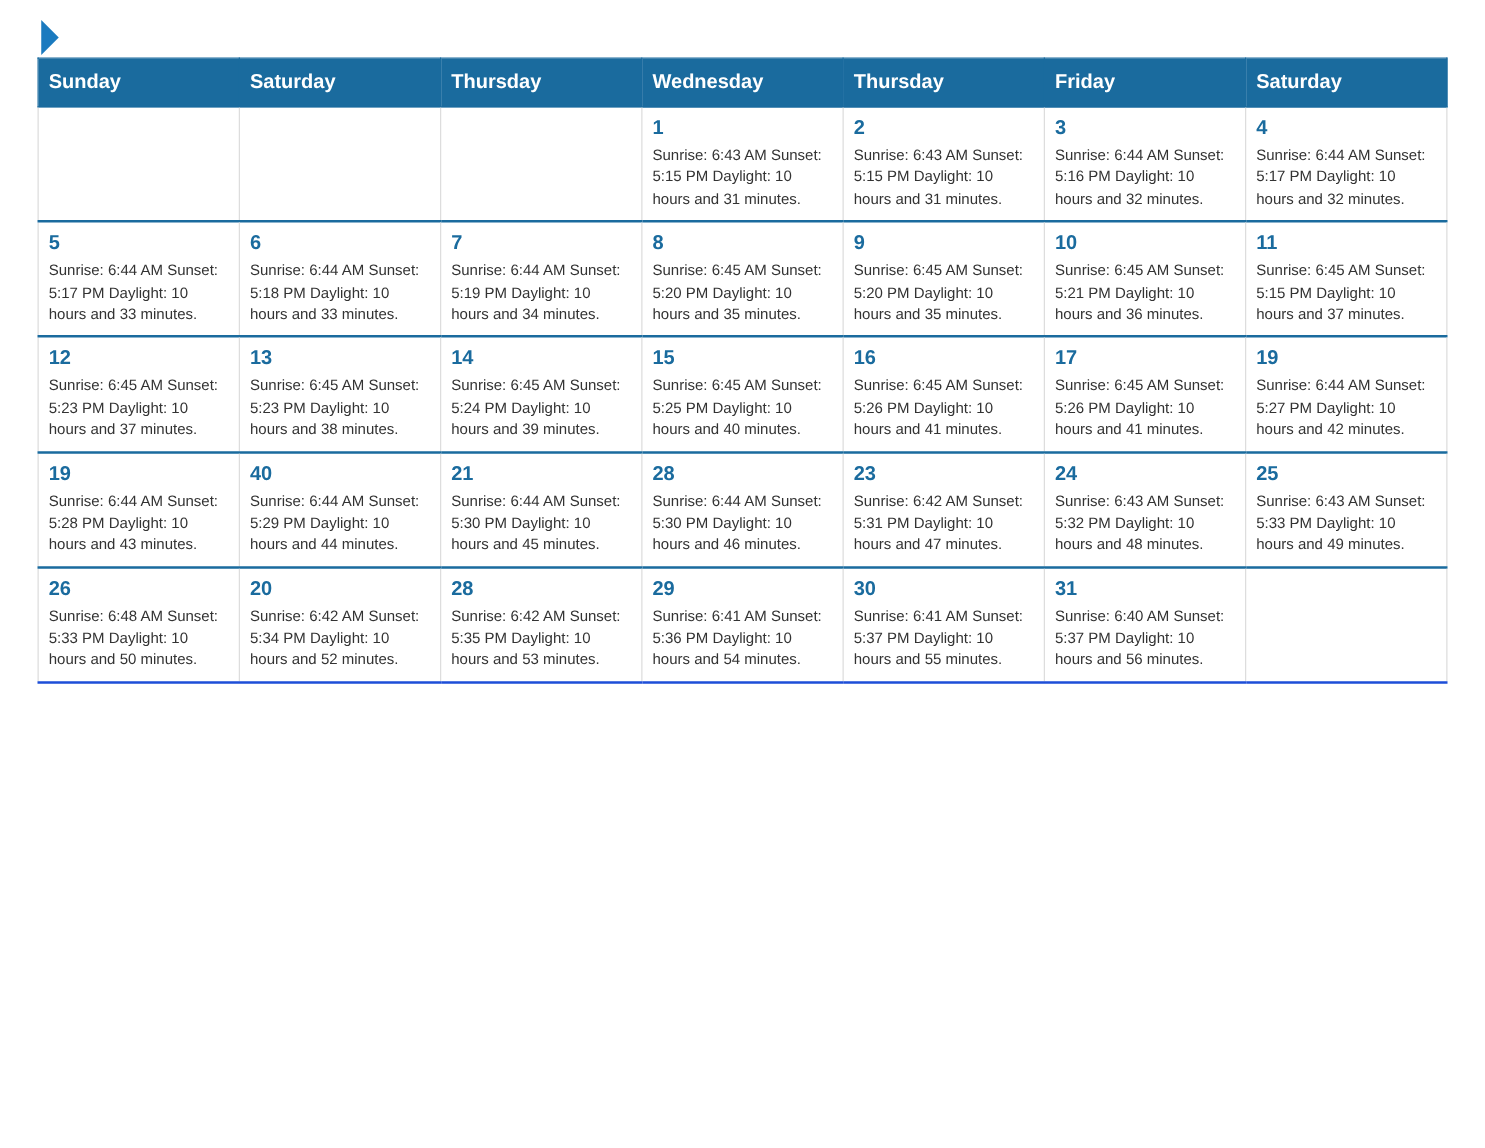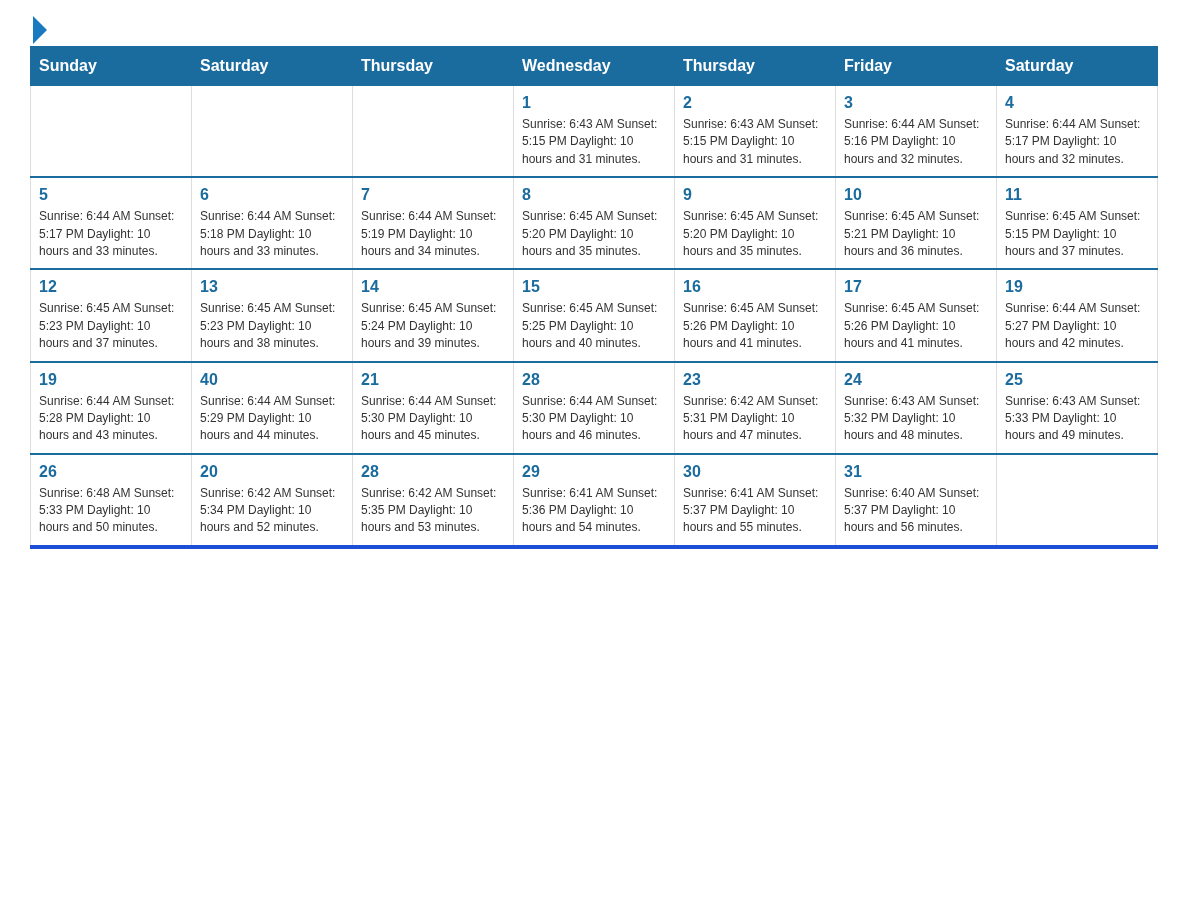--- a/index.html
+++ b/index.html
@@ -100,7 +100,7 @@
       border-bottom: 2px solid #1a6b9e;
     }
     .calendar tr:last-child td {
-      border-bottom: 4px solid #1d4ed8;
+      border-bottom: 2px solid #1d4ed8;
       margin-left: 18px;
     }
   </style>

